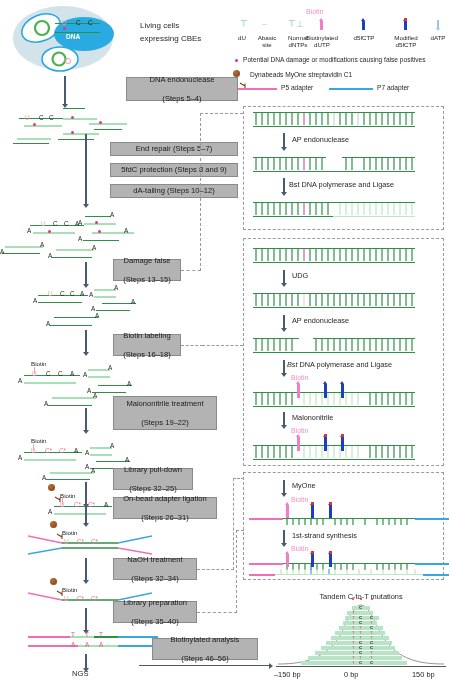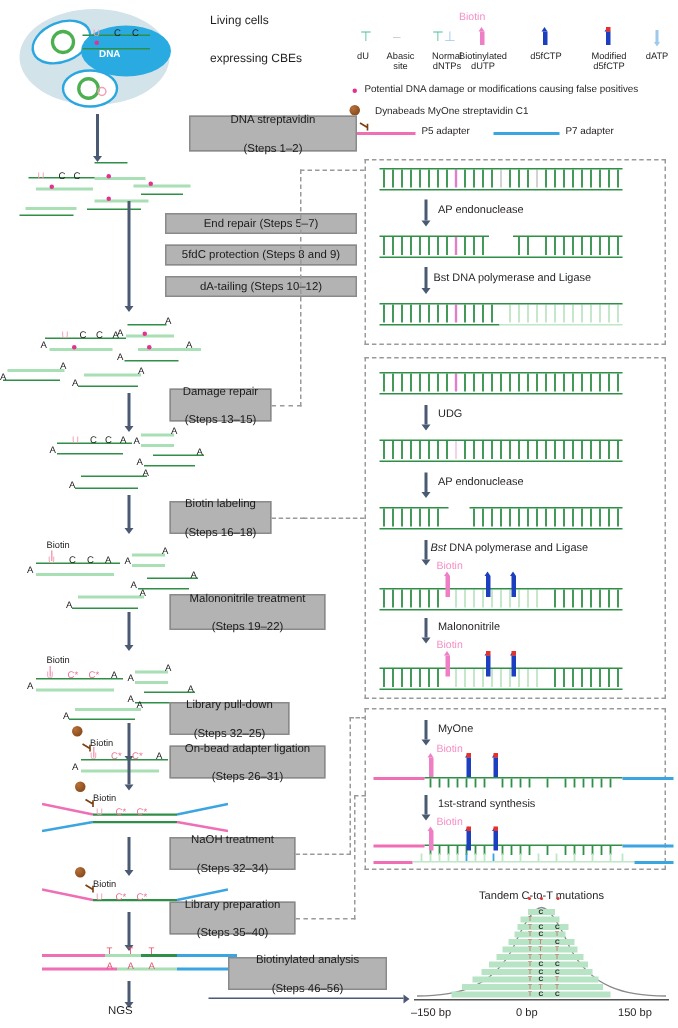--- a/index.html
+++ b/index.html
@@ -105,7 +105,7 @@
 <div class="lblC" style="left:88px;top:19px;">C</div>
 <div class="mag" style="left:63px;top:26.5px;"></div>
 <div class="lbl" style="left:66px;top:33px;font-weight:bold;color:#ffffff;font-size:6.6px;">DNA</div>
-<div class="lbl" style="left:140px;top:10px;font-size:8px;">Living cells</div>
+<div class="lbl" style="left:140px;top:22px;font-size:8px;">Living cells</div>
 <div class="lbl" style="left:140px;top:35px;font-size:8px;">expressing CBEs</div>
 
 <div class="biotinPink" style="left:306px;top:8px;font-size:7px;">Biotin</div>

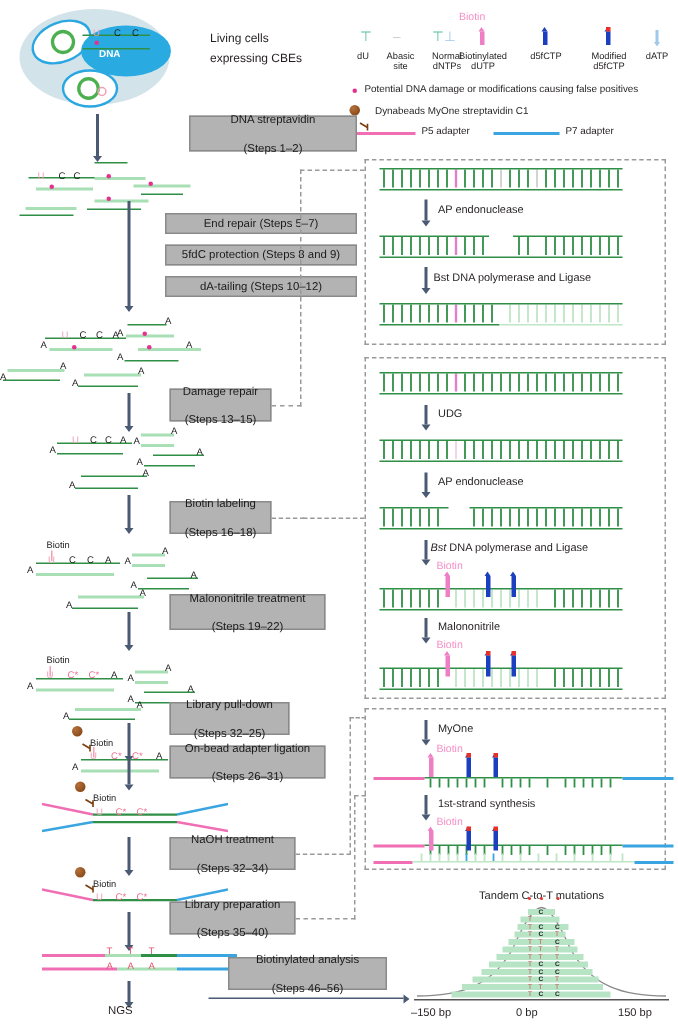--- a/index.html
+++ b/index.html
@@ -151,7 +151,7 @@
 <div class="varrow" style="left:64px;top:76px;height:28px;"></div>
 
 <div class="stepbox" style="left:126px;top:77px;width:112px;height:24px;">
-  <span><span>DNA streptavidin</span><br>
+  <span><span>DNA endonuclease</span><br>
         <span>(Steps 1–2)</span></span>
 </div>
 

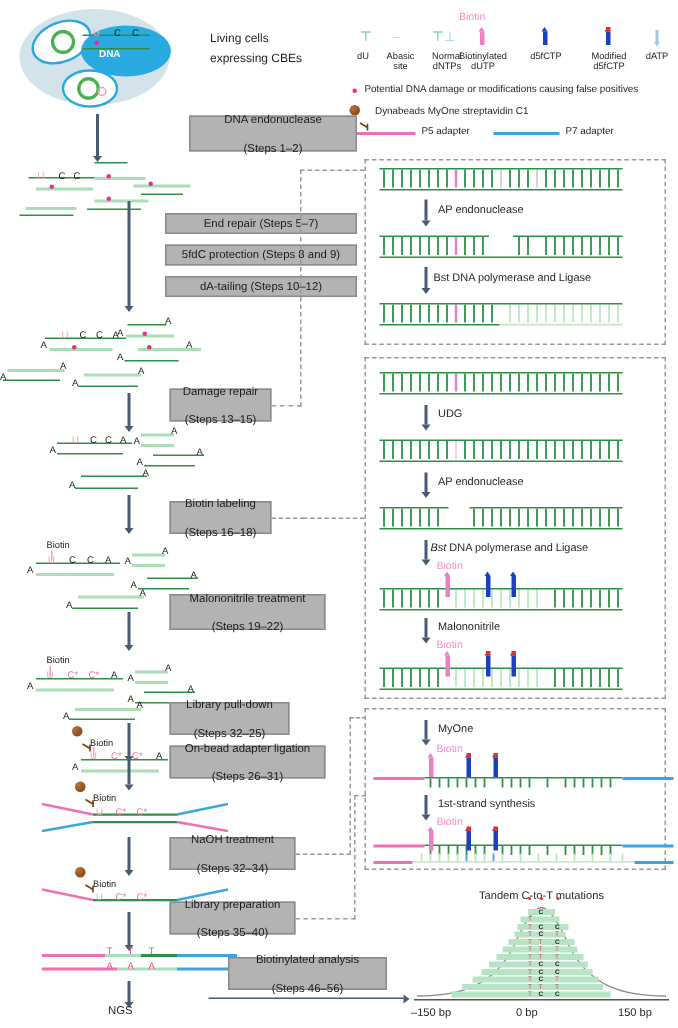--- a/index.html
+++ b/index.html
@@ -152,7 +152,7 @@
 
 <div class="stepbox" style="left:126px;top:77px;width:112px;height:24px;">
   <span><span>DNA endonuclease</span><br>
-        <span>(Steps 1–2)</span></span>
+        <span>(Steps 5–4)</span></span>
 </div>
 
 <div>

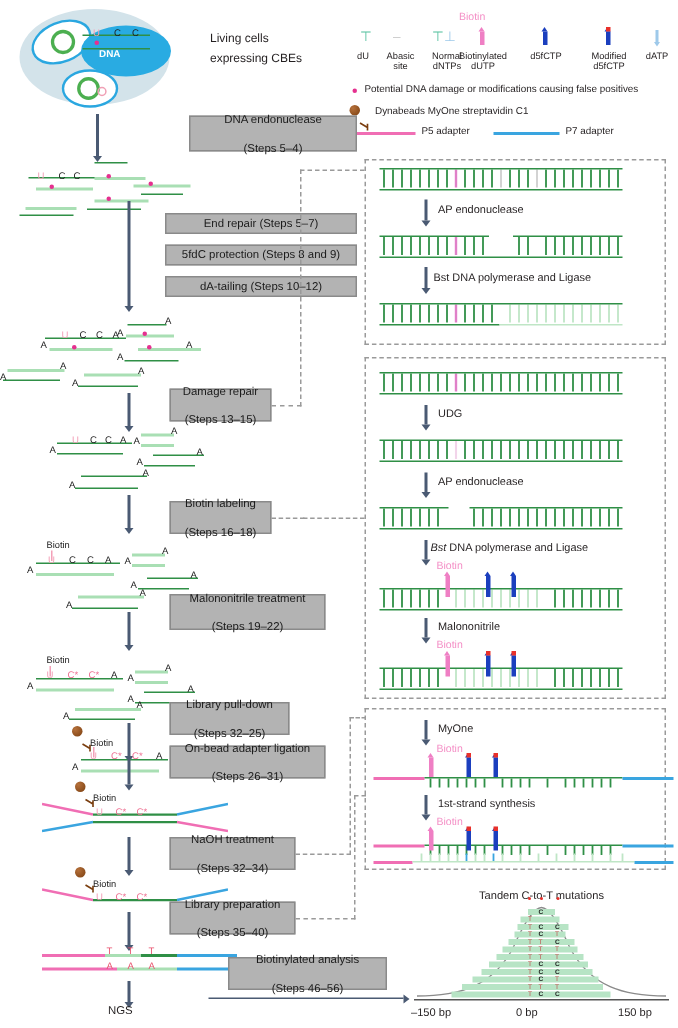--- a/index.html
+++ b/index.html
@@ -222,7 +222,7 @@
 <div class="varrow" style="left:85px;top:262px;height:22px;"></div>
 
 <div class="stepbox" style="left:113px;top:259px;width:68px;height:22px;">
-  <span><span>Damage repair</span><br>
+  <span><span>Damage false</span><br>
         <span>(Steps 13–15)</span></span>
 </div>
 <div class="dashline" style="left:181px;top:270px;width:20px;"></div>

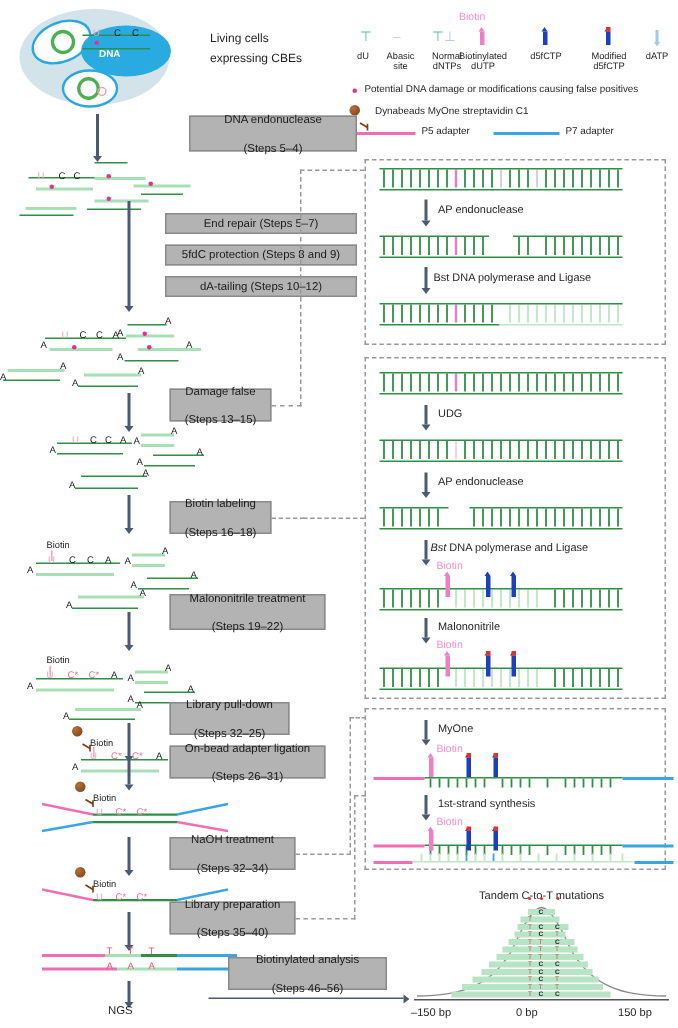--- a/index.html
+++ b/index.html
@@ -293,7 +293,7 @@
 
 <div class="varrow" style="left:85px;top:408px;height:22px;"></div>
 
-<div class="stepbox" style="left:113px;top:396px;width:104px;height:24px;text-align:center;">
+<div class="stepbox" style="left:113px;top:396px;width:104px;height:34px;text-align:center;">
   <span><span>Malononitrile treatment</span><br>
         <span>(Steps 19–22)</span></span>
 </div>

